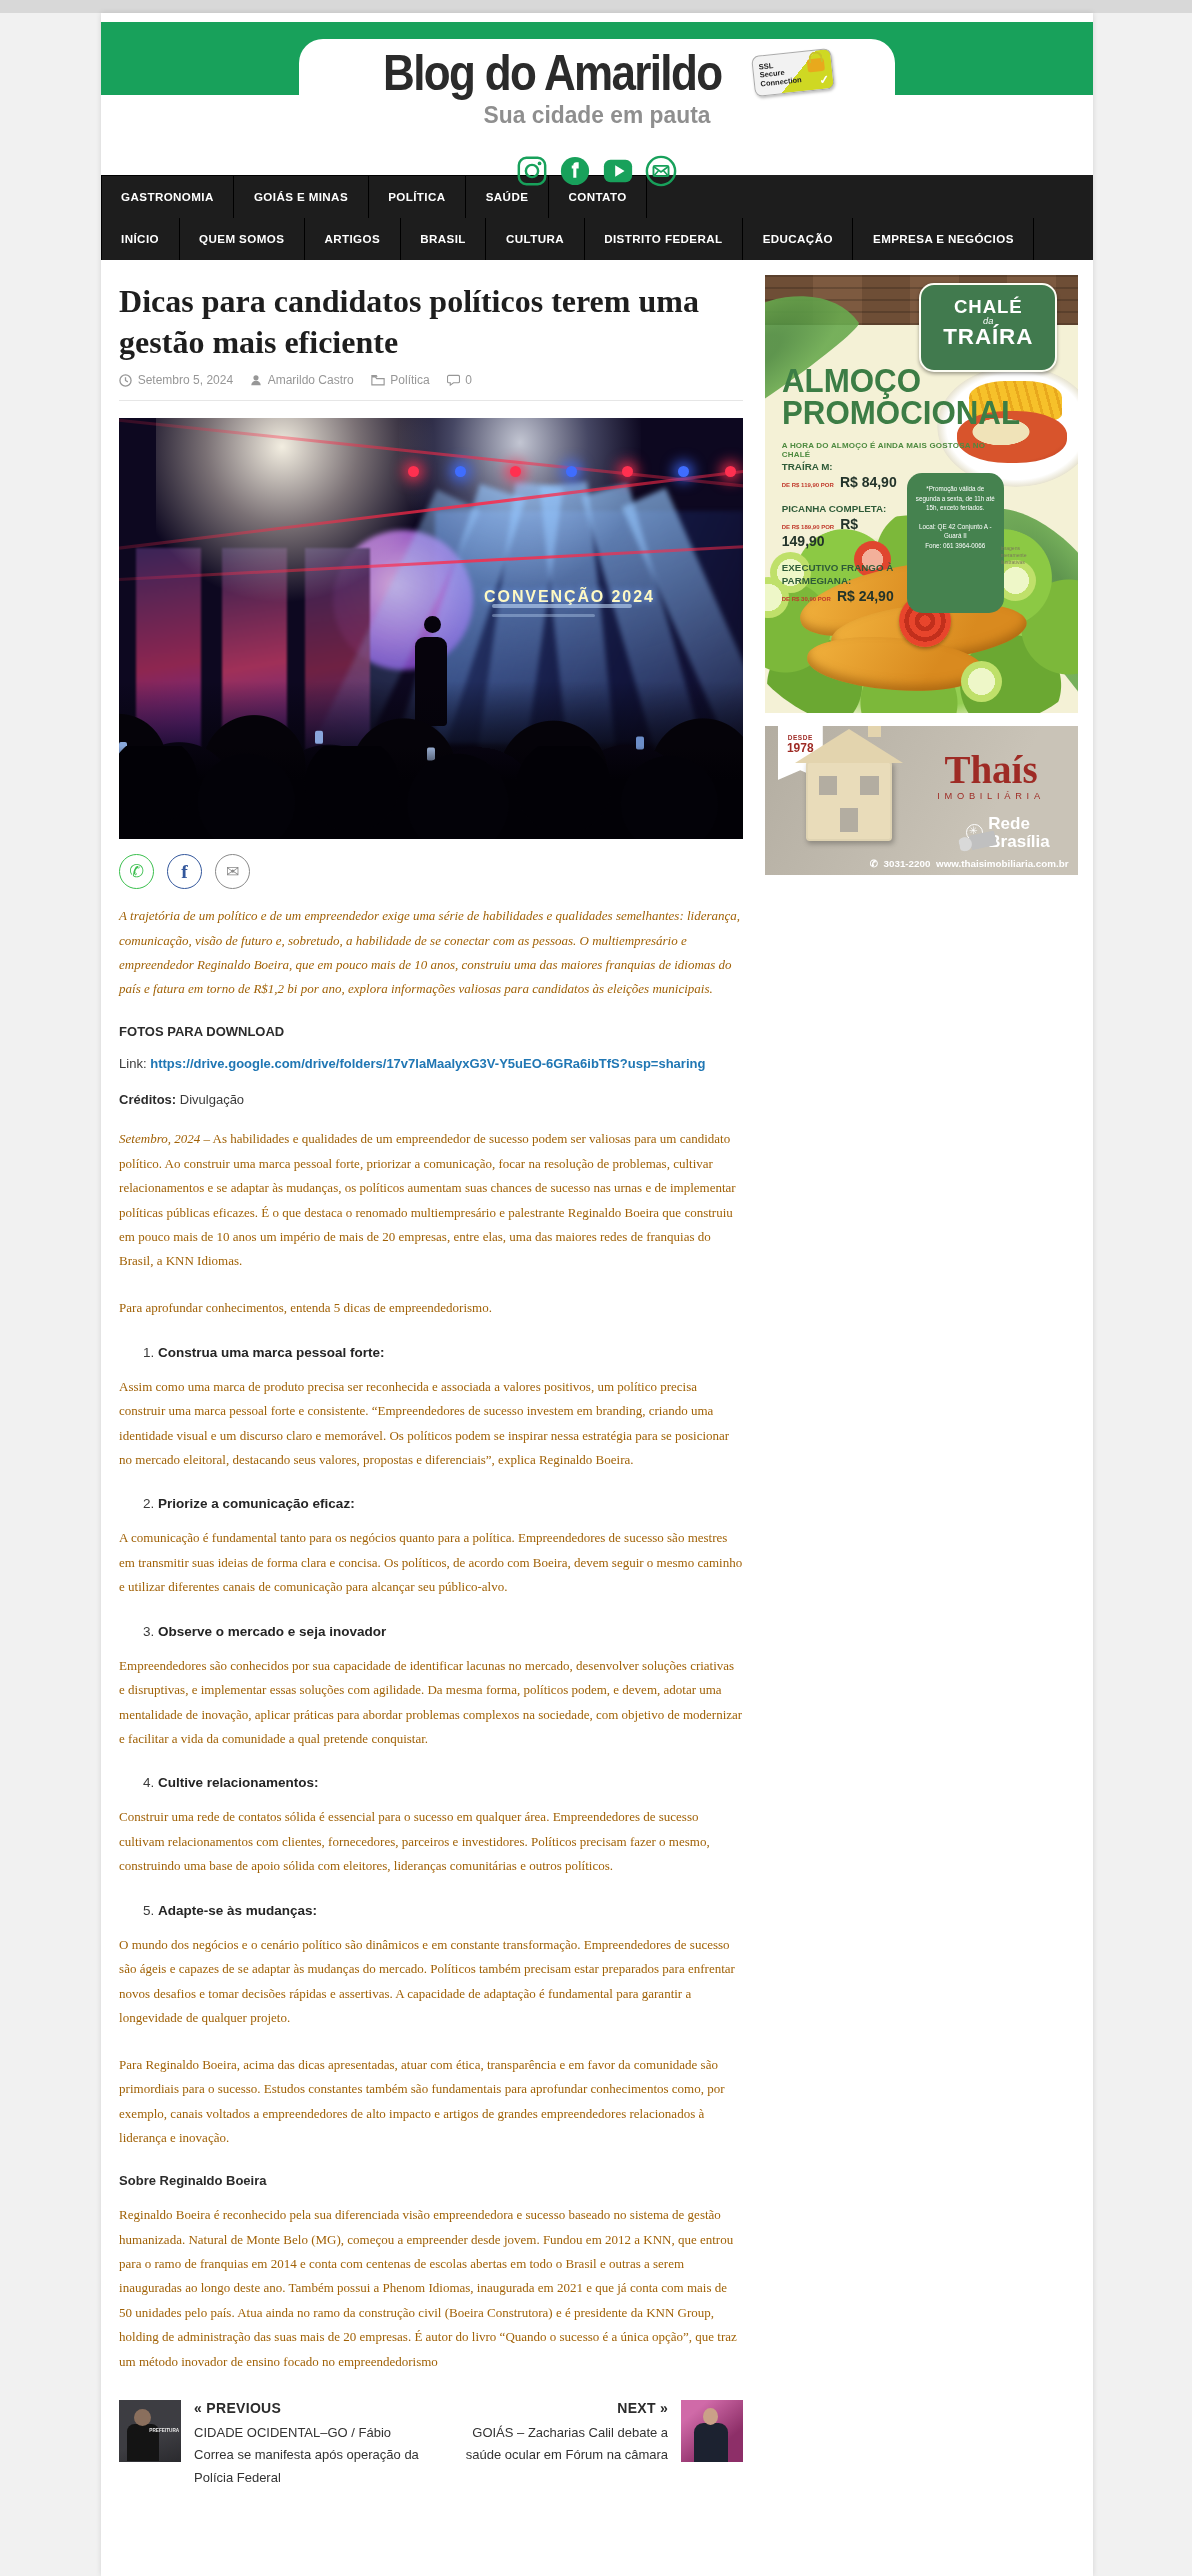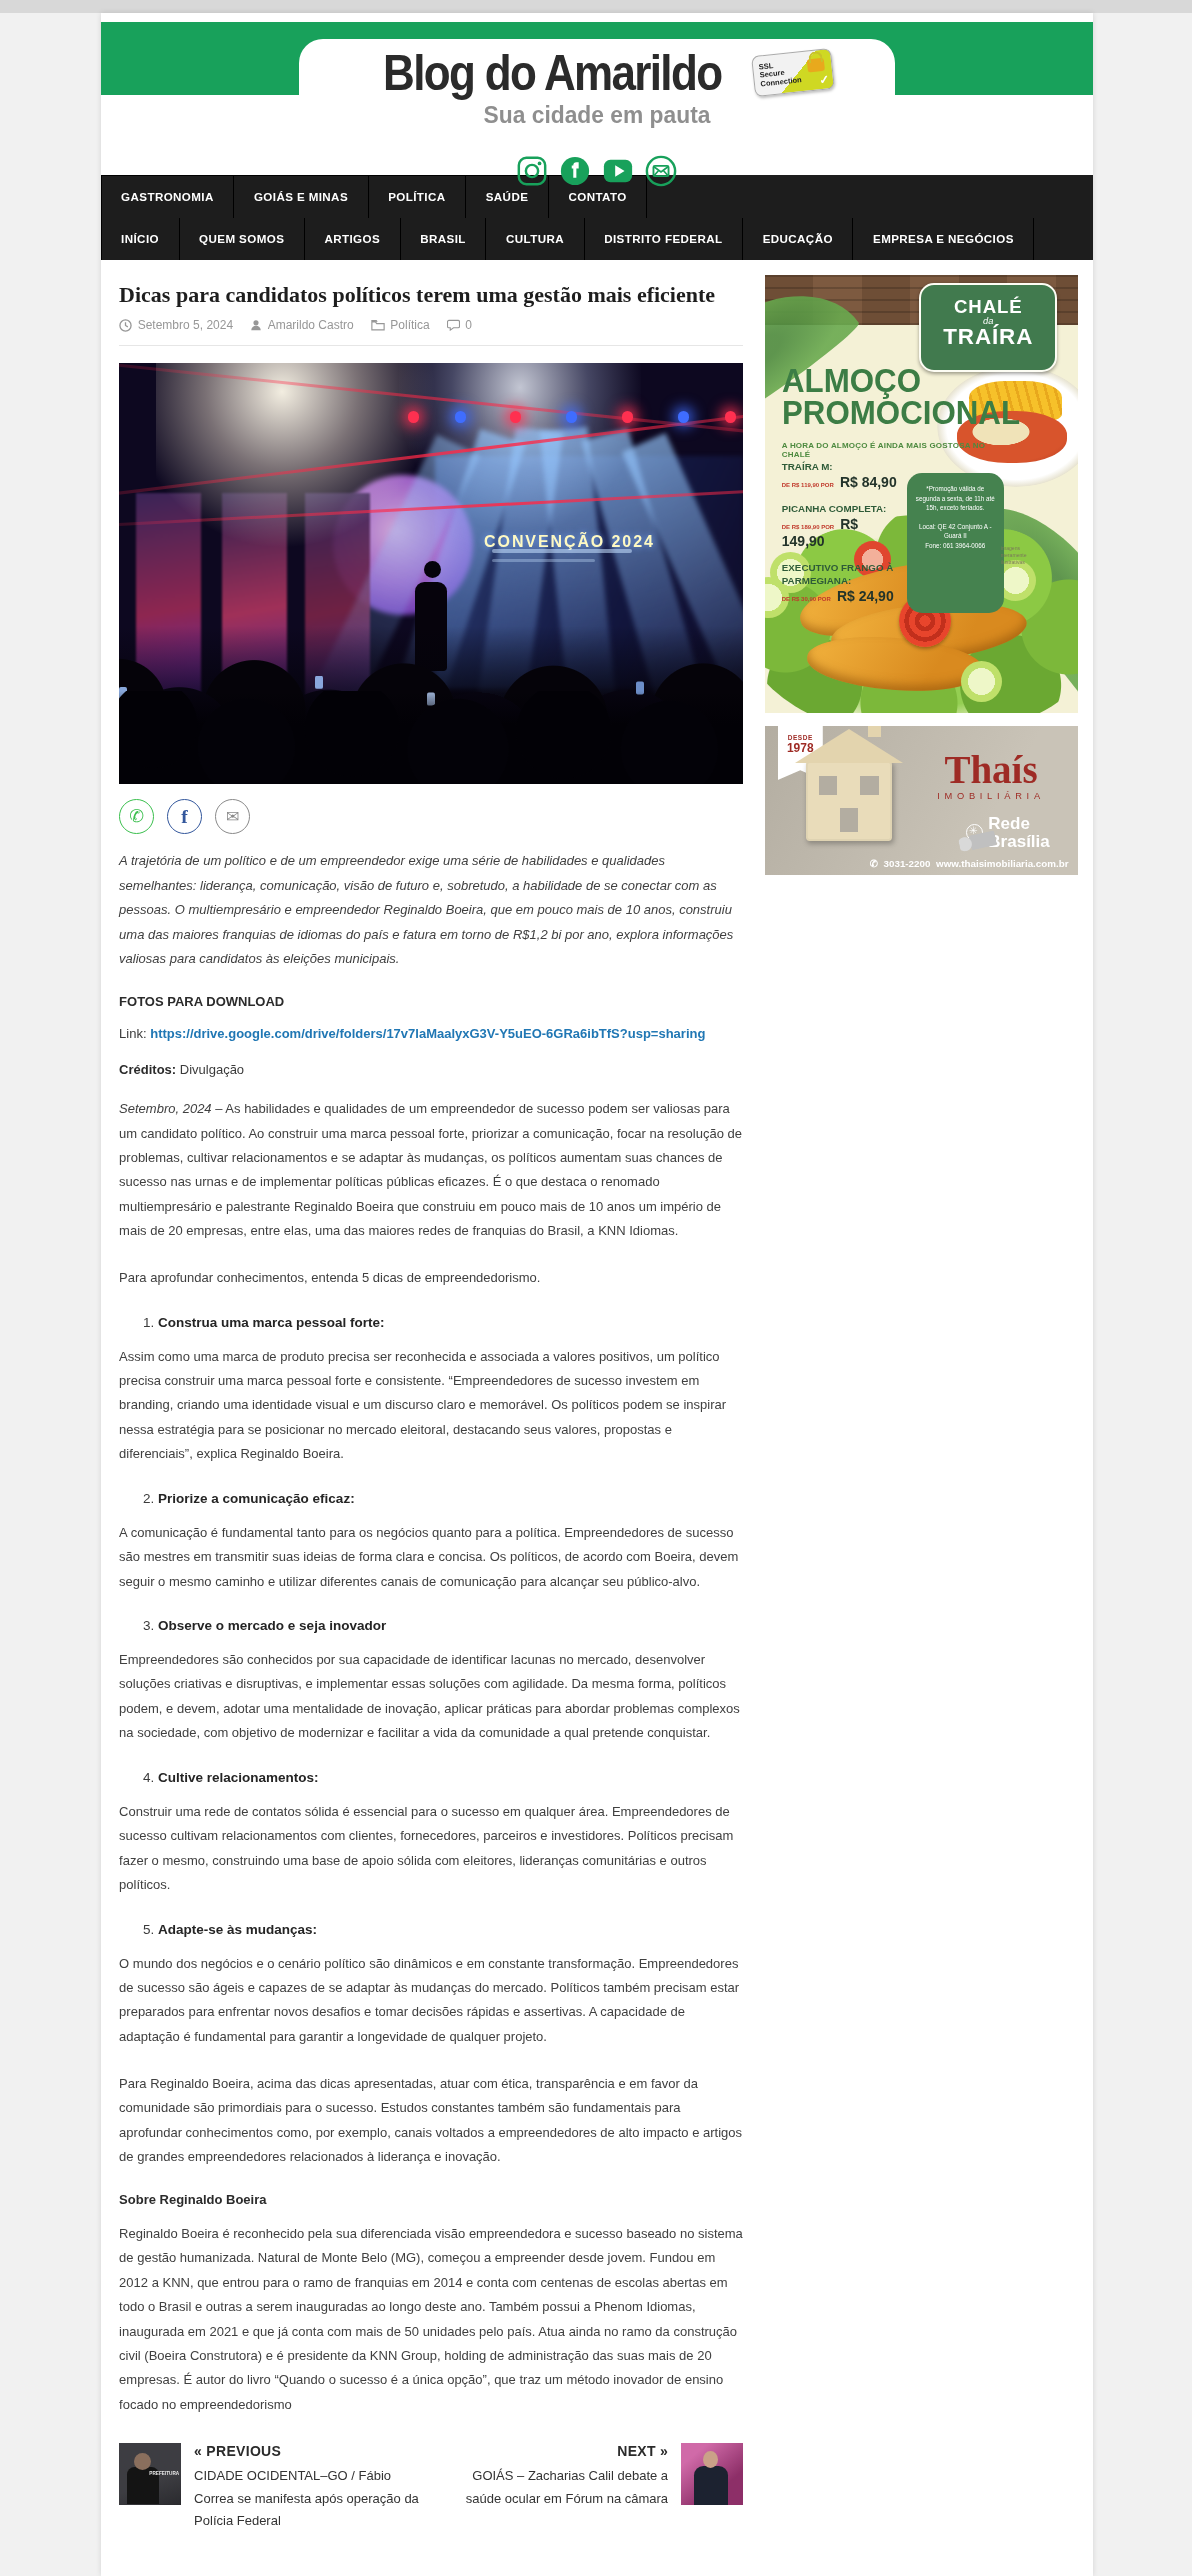--- a/index.html
+++ b/index.html
@@ -64,7 +64,7 @@
   .sidebar { width:313px; margin-left:4.7px; }
   
   h1.title {
-    font-family:"Liberation Serif", serif; font-size:22px; line-height:1.3;
+    font-family:"Liberation Serif", serif; font-size:32px; line-height:1.3;
     color:#1e1e1e; margin:5.6px 0 9.3px; font-weight:700;
   }
   .meta { display:flex; align-items:center; gap:17px; color:#979797; font-size:12px; margin-bottom:13px; }

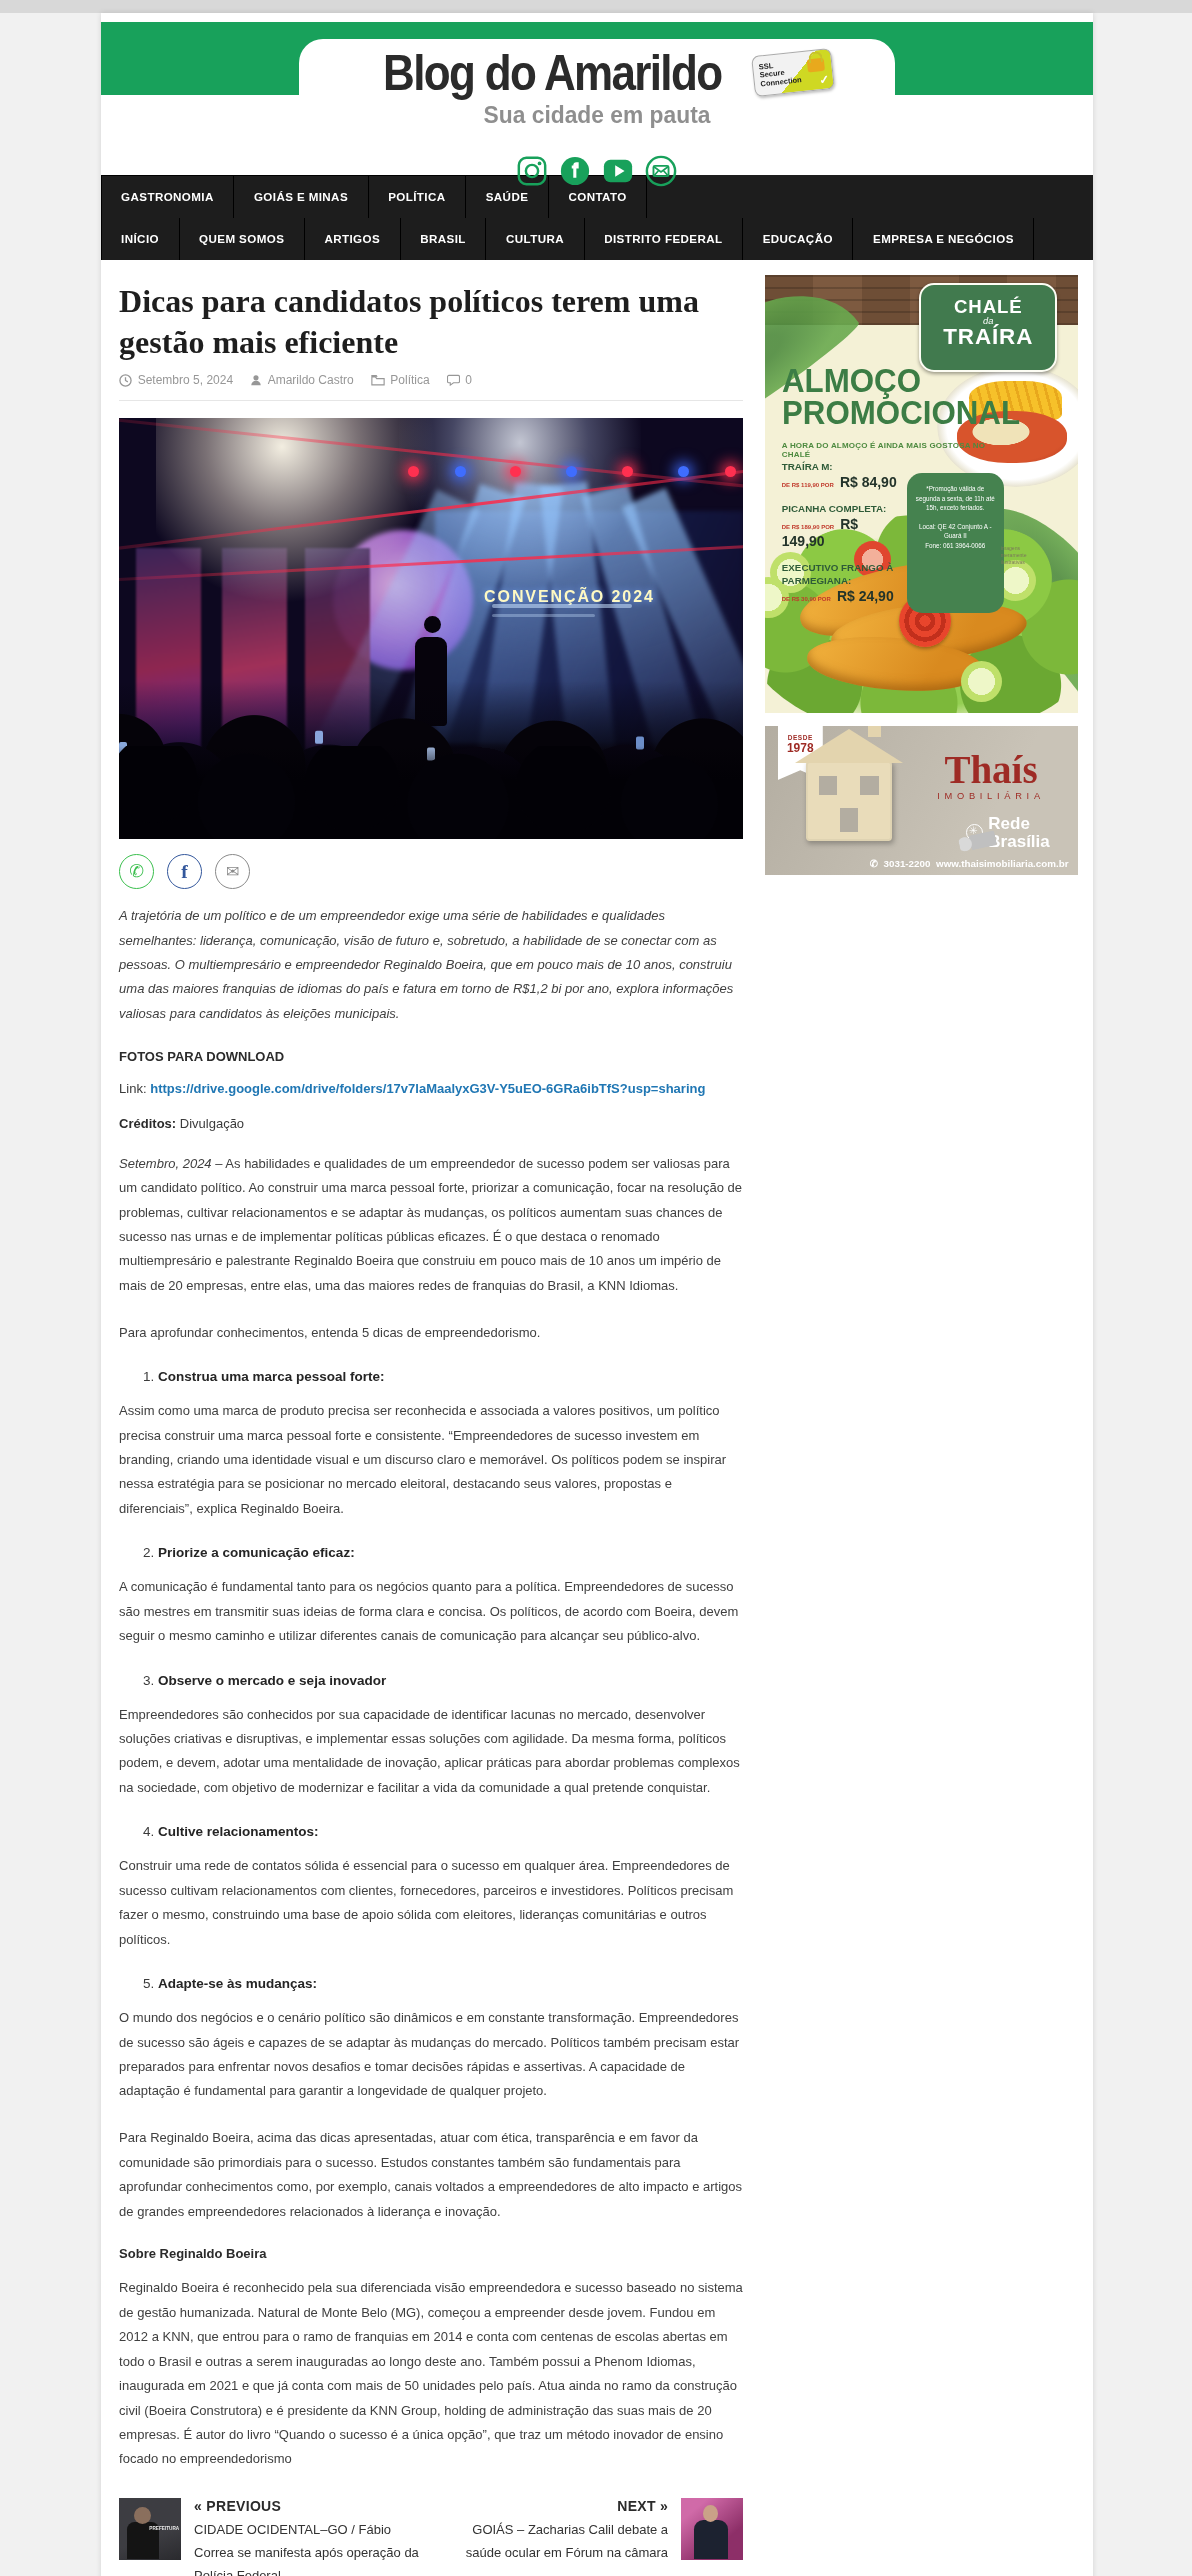--- a/index.html
+++ b/index.html
@@ -139,7 +139,7 @@
   .share-fb { border:1.9px solid #33579c; color:#33579c; font-family:"Liberation Serif",serif; font-size:19.6px; font-weight:700; }
   .share-em { border:1.9px solid #8a8a8a; color:#8a8a8a; font-size:16px; }
   
-  .para { font-size:13px; line-height:1.88; margin:15px 0 22.4px; color:#404040; }
+  .para { font-size:13px; line-height:1.88; margin:15px 0 22.4px; color:#a16207;font-family:Liberation Serif, serif; }
   .italic { font-style:italic; }
   .bold-head { font-weight:700; color:#2b2b2b; font-size:13px; margin:22.4px 0 7.5px; }
   .link-line { font-size:13px; margin:17px 0 20.5px; }

